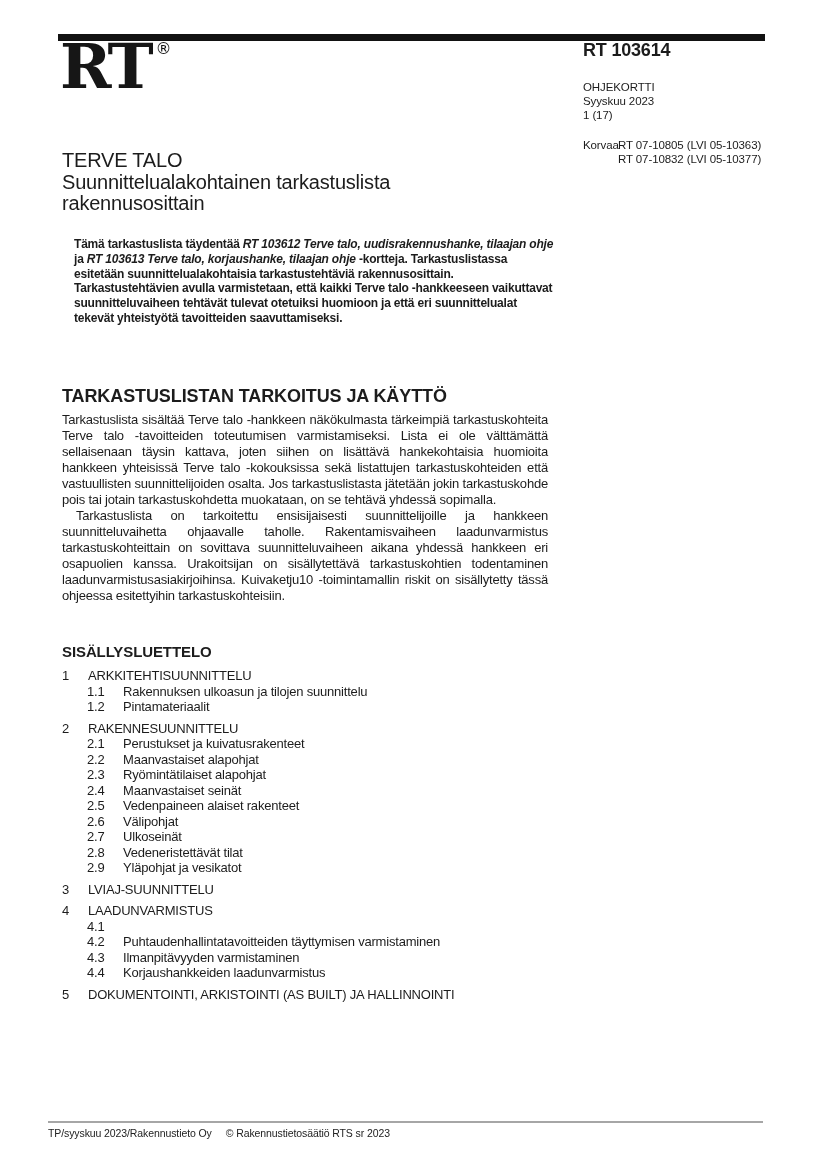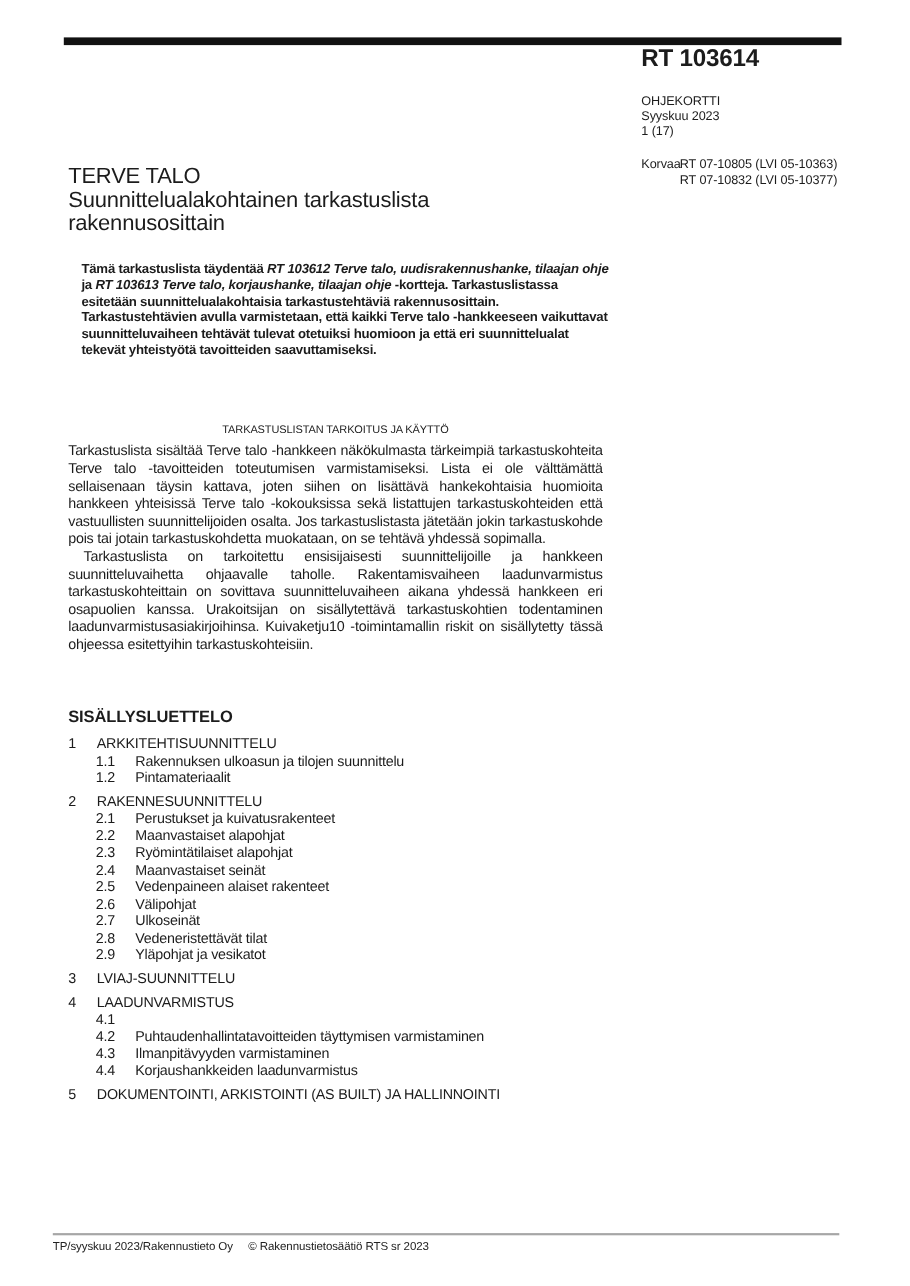--- a/index.html
+++ b/index.html
@@ -75,6 +75,7 @@
 
   <div class="top-bar"></div>
 
+  <div class="rt-logo"><span>RT</span><span class="reg">®</span></div>
 
   <div class="header-right">
     <div class="header-code">RT 103614</div>

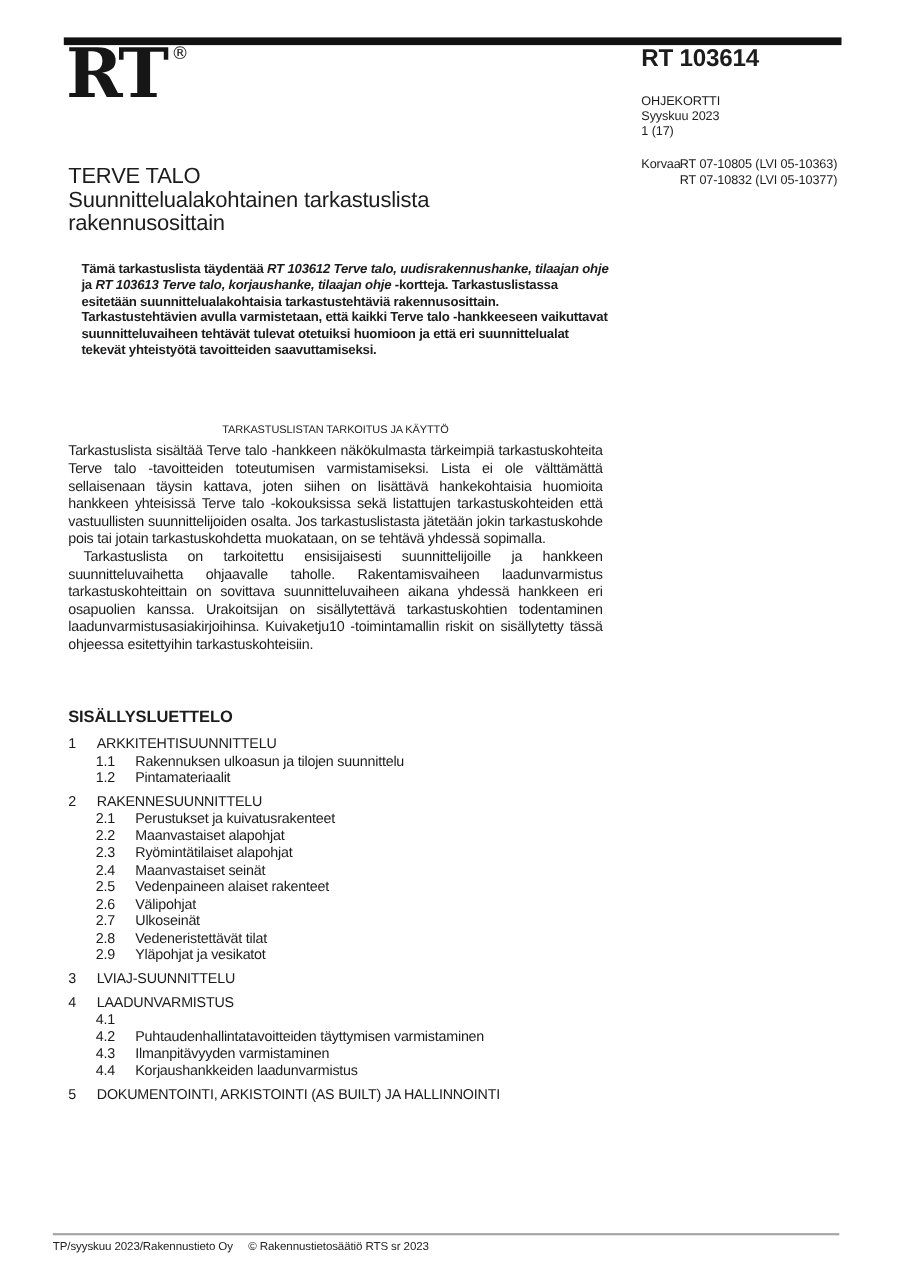--- a/index.html
+++ b/index.html
@@ -24,7 +24,7 @@
     position:relative; top:-34px; left:5px; font-weight:normal;
   }
   .header-right { position:absolute; left:583px; top:40px; }
-  .header-code { font-size:22px; font-weight:bold; letter-spacing:-0.2px; margin:0 0 19px 0; }
+  .header-code { font-size:18px; font-weight:bold; letter-spacing:-0.2px; margin:0 0 19px 0; }
   .header-meta { font-size:11.5px; line-height:14px; letter-spacing:-0.1px; }
   .korvaa-row { display:flex;margin-top:16px; }
   .korvaa-label { width:35px; flex:none; }

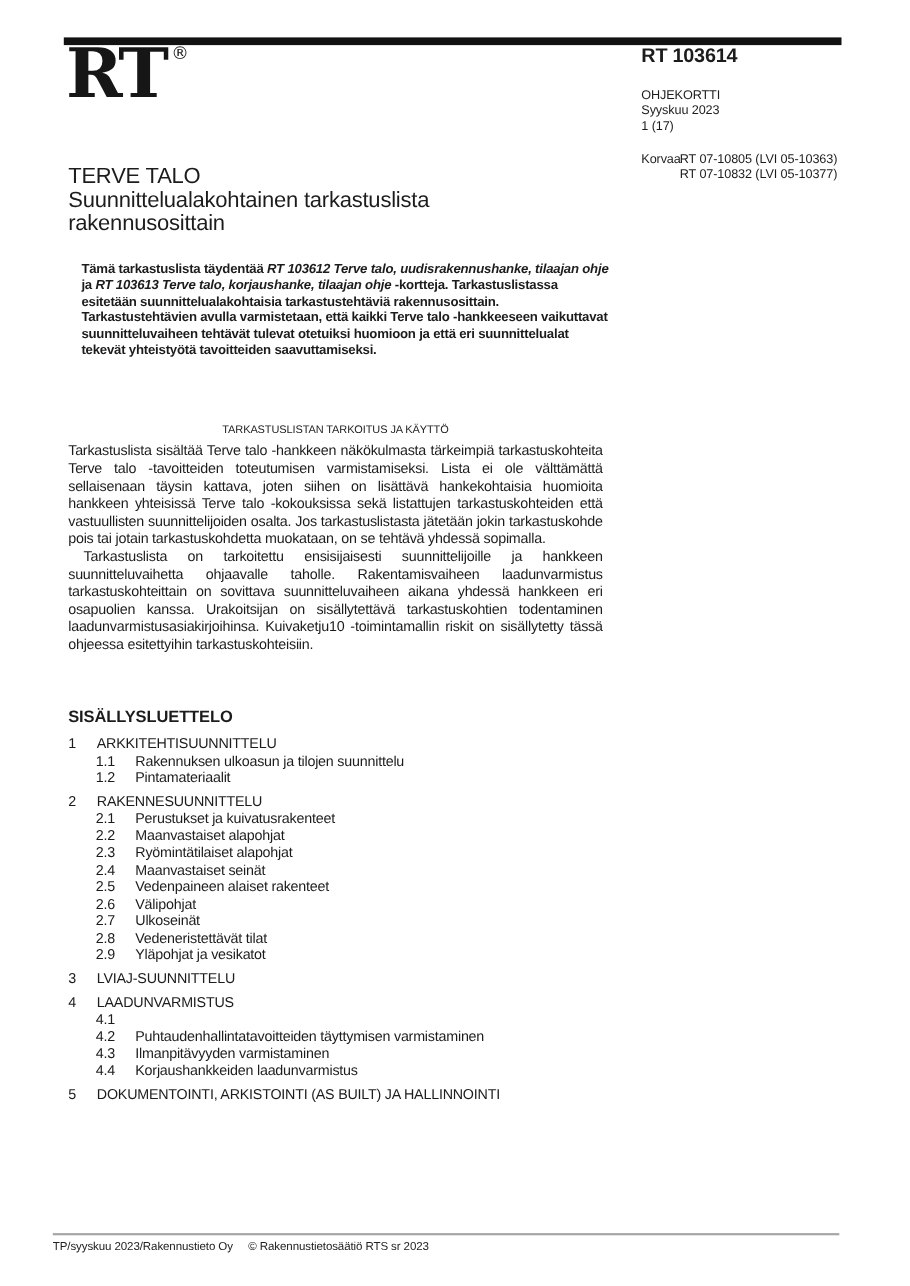--- a/index.html
+++ b/index.html
@@ -46,7 +46,7 @@
   
   .section { position:absolute; left:62px; top:386px; width:486px; }
   .section-heading {
-    font-size:10px; font-weight:normal; letter-spacing:-0.1px; margin:0 0 5px 0;text-align:center;
+    font-size:18px; font-weight:bold; letter-spacing:-0.1px; margin:0 0 5px 0;
   }
   .body-para {
     font-size:13px; line-height:16px; letter-spacing:-0.2px;

